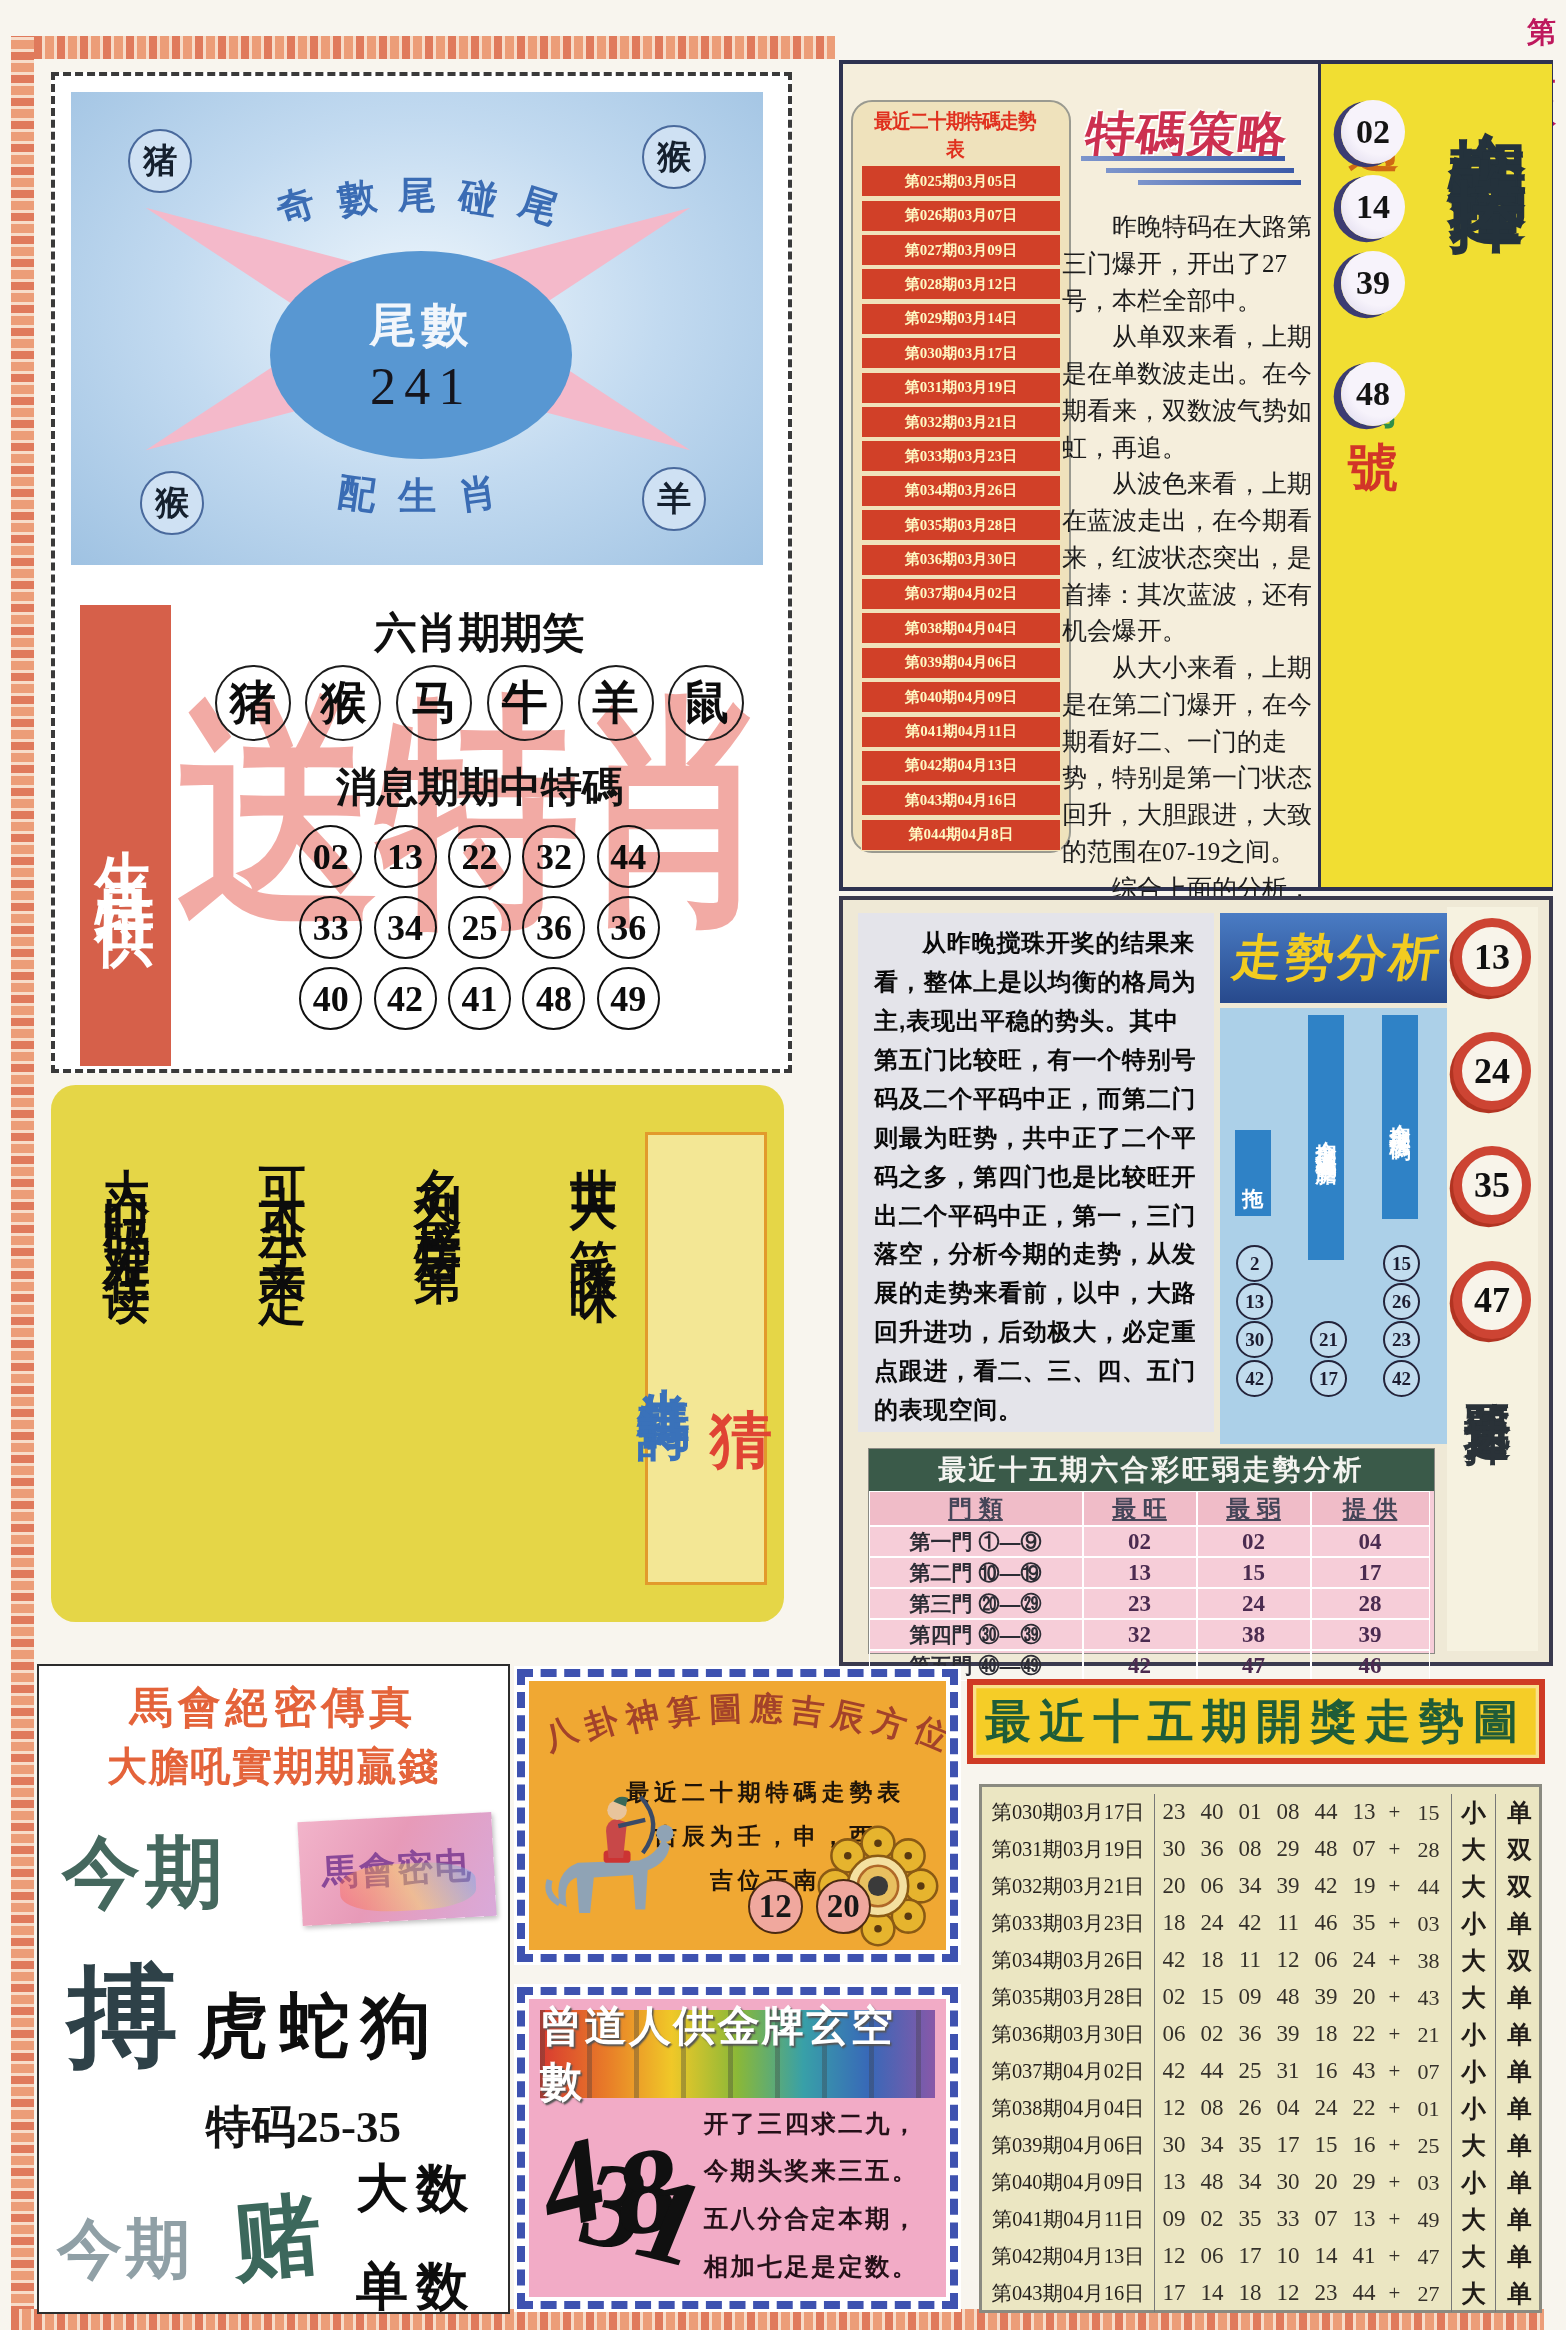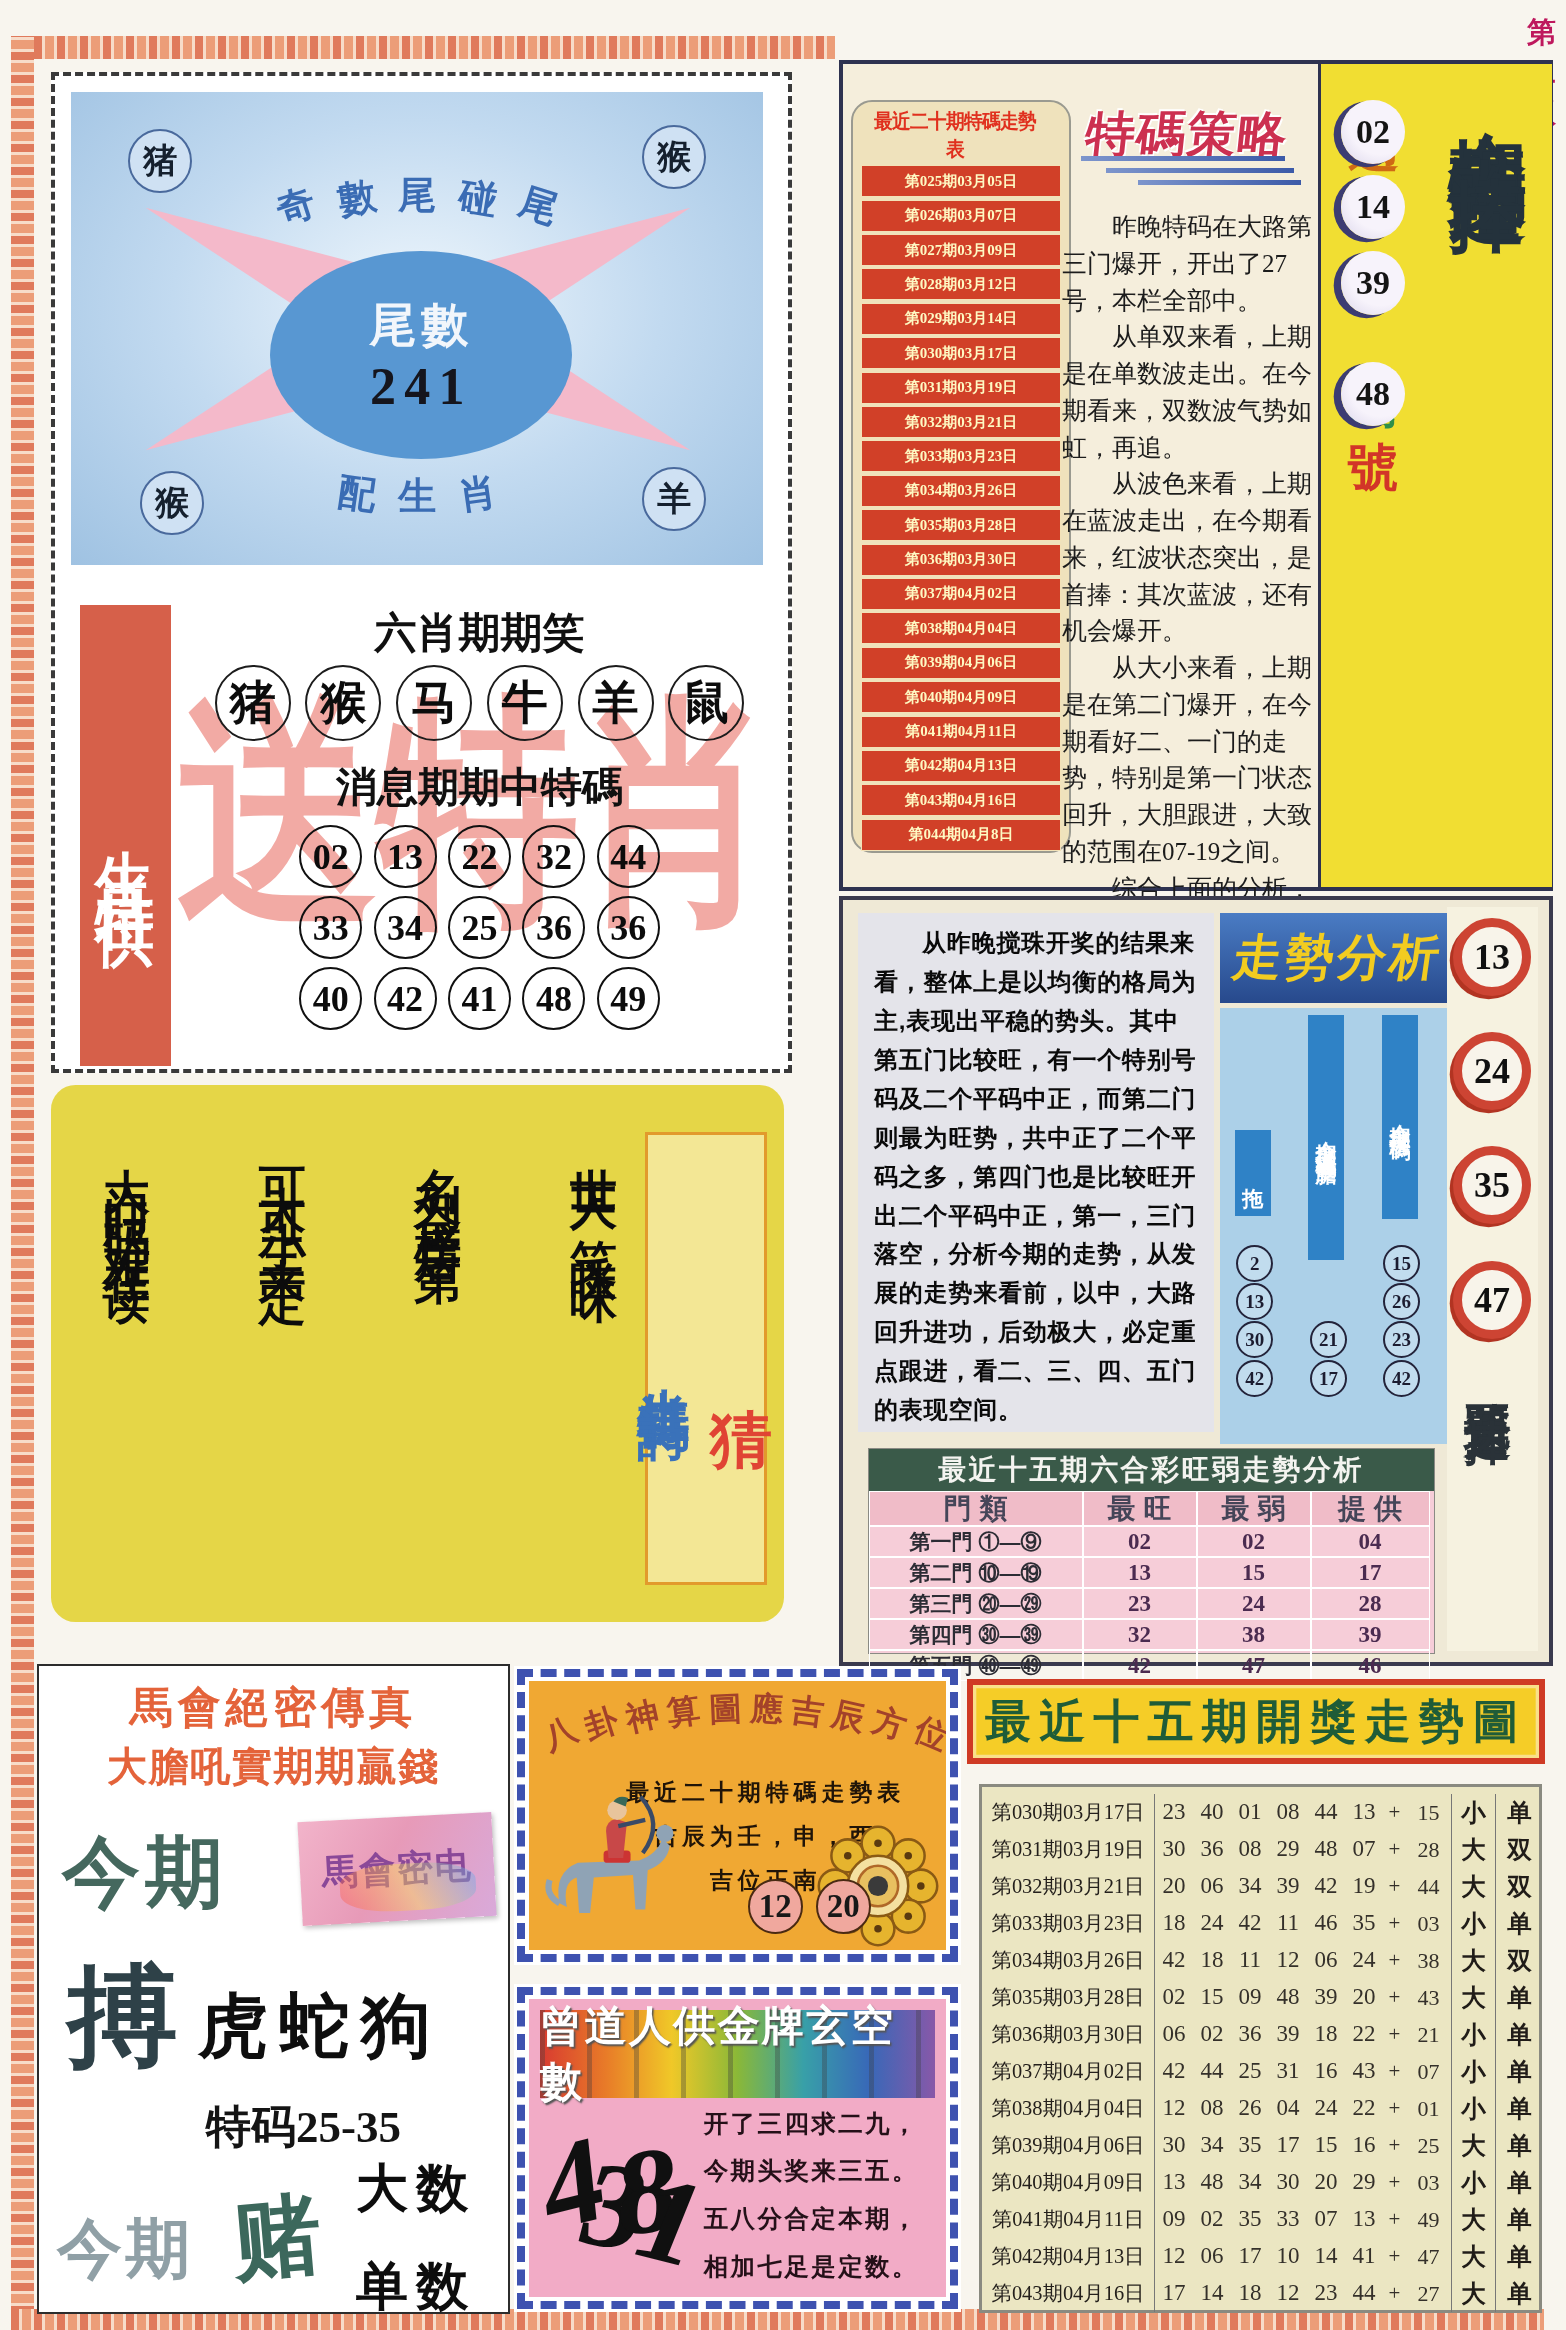--- a/index.html
+++ b/index.html
@@ -19,7 +19,7 @@
       font-size:34px;font-weight:900;color:#15202e;}
   #ellipse{left:199px;top:159px;width:302px;height:208px;border-radius:50%;background:#5897d2;flex-direction:column;}
   #ellipse .t1{font-size:47px;font-weight:900;color:#f2f6fb;letter-spacing:4.9px;}
-  #ellipse .t2{font-size:52px;font-weight:700;color:#15151d;font-family:"Liberation Serif",serif;letter-spacing:8.2px;}
+  #ellipse .t2{font-size:52px;font-weight:400;color:#15151d;font-family:"Liberation Serif",serif;letter-spacing:8.2px;}
   .arcch{display:inline-block;font-size:38px;font-weight:700;color:#3a6cb4;}
   
   #sxbar{left:24.5px;top:529px;width:91px;height:445px;background:#d6604a;color:#fff;

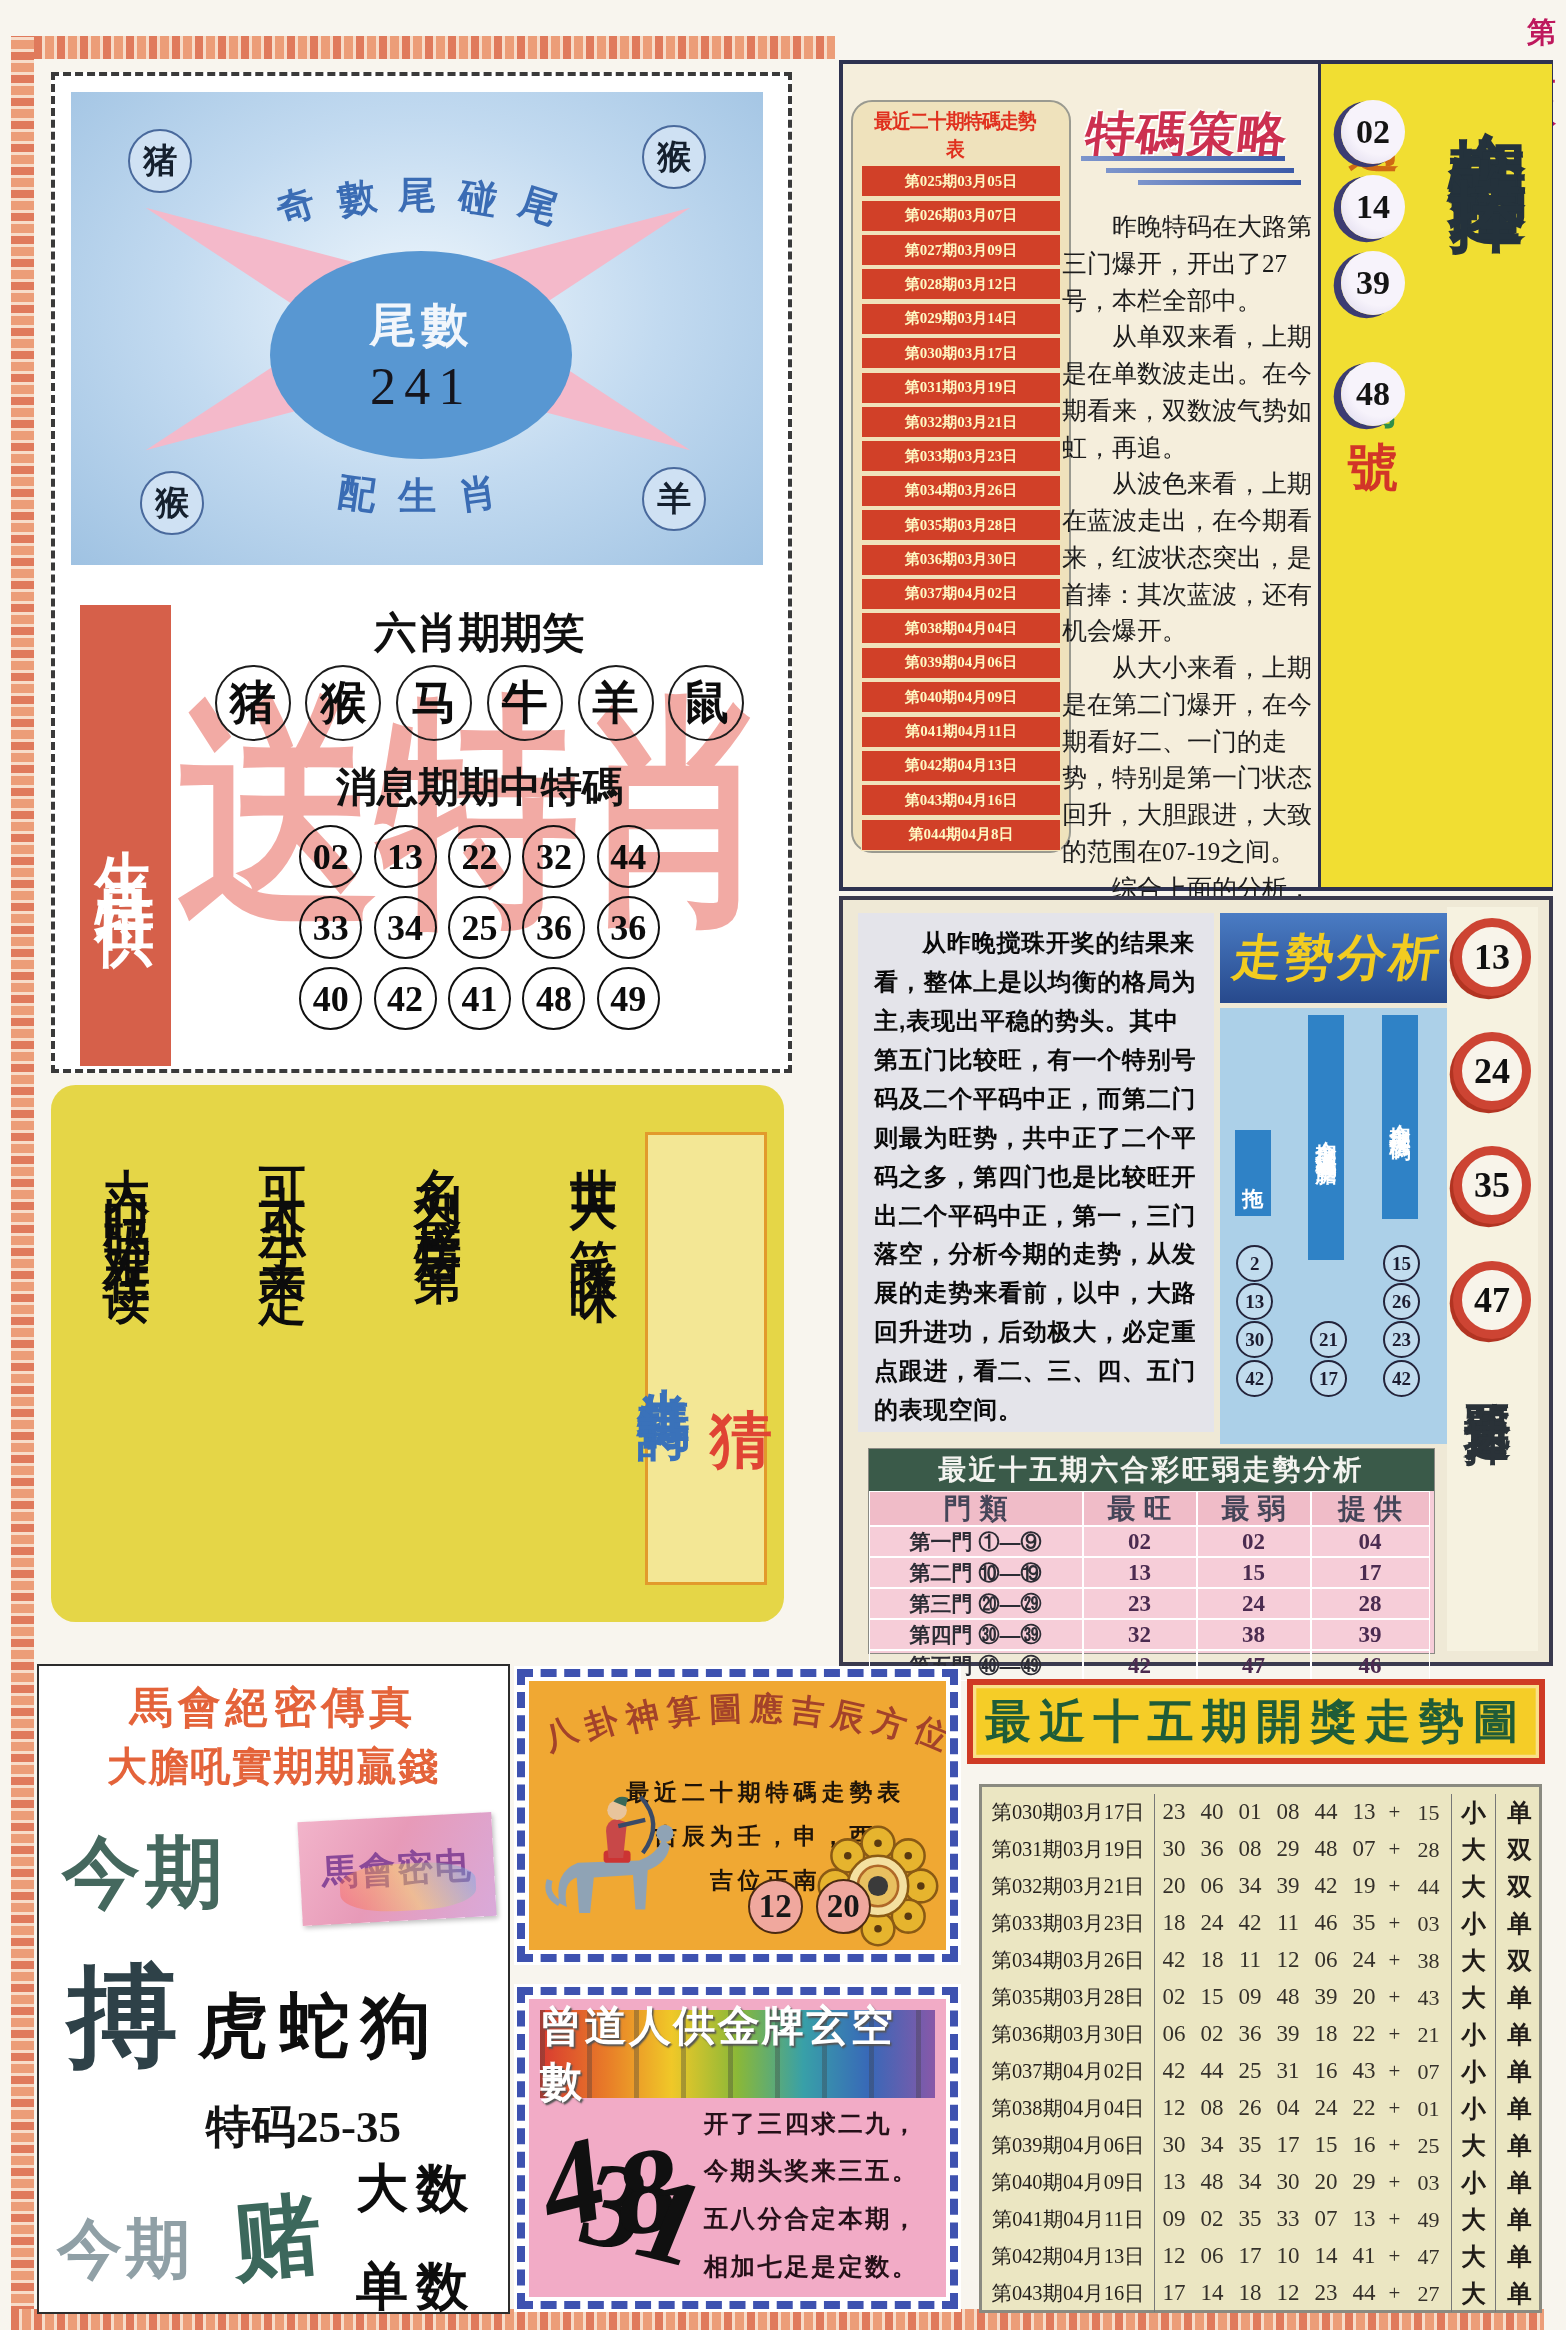--- a/index.html
+++ b/index.html
@@ -87,7 +87,7 @@
   .strow{display:grid;grid-template-columns:214px 114px 114px 119px;}
   .stc{border:1.6px solid #fff;display:flex;align-items:center;justify-content:center;height:29px;
        font-size:23px;font-weight:900;color:#4b2b50;font-family:"Liberation Serif",serif;}
-  .sth{background:#f0bcc8;color:#454558;font-family:"Liberation Sans",sans-serif;height:33px;font-size:28px;}
+  .sth{background:#f0bcc8;color:#454558;font-family:"Liberation Sans",sans-serif;height:33px;font-size:24px;text-decoration:underline;}
   .stg{color:#2c2c34;font-size:21px;font-family:"Liberation Sans",sans-serif;}
   
   #macau{left:37px;top:1664px;width:469px;height:646px;background:#fff;border:2.4px solid #2c2c2c;font-family:"Liberation Serif",serif;}

